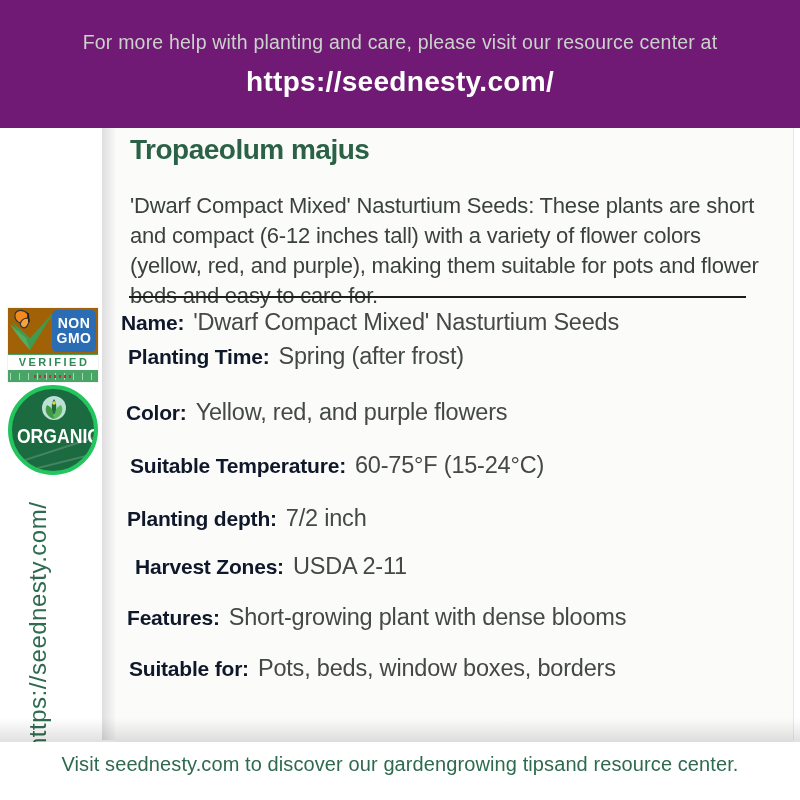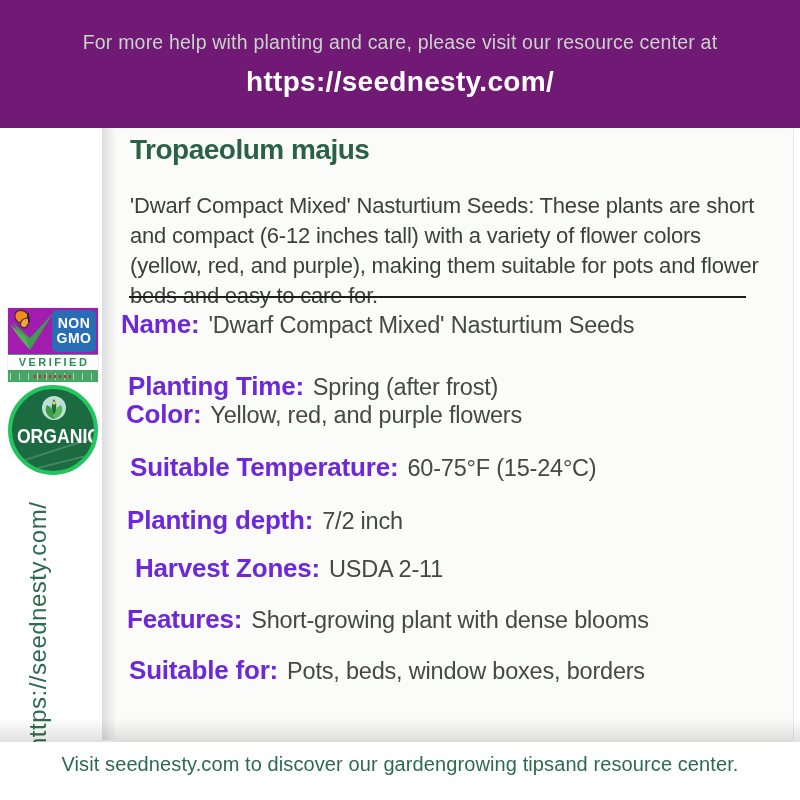--- a/index.html
+++ b/index.html
@@ -36,7 +36,7 @@
   
   .nongmo{left:8px;top:180px;width:90px;height:74px;background:#ffffff;
     box-shadow:0 0 0 1px rgba(0,0,0,0.05);}
-  .ng-top{position:absolute;left:0;top:0;width:90px;height:48px;background:#a21caf;overflow:hidden;}
+  .ng-top{position:absolute;left:0;top:0;width:90px;height:48px;background:#a16207;overflow:hidden;}
   .ng-bluebox{
     position:absolute;right:2px;top:2px;width:44px;height:42px;
     background:#2a6db4;border-radius:5px;

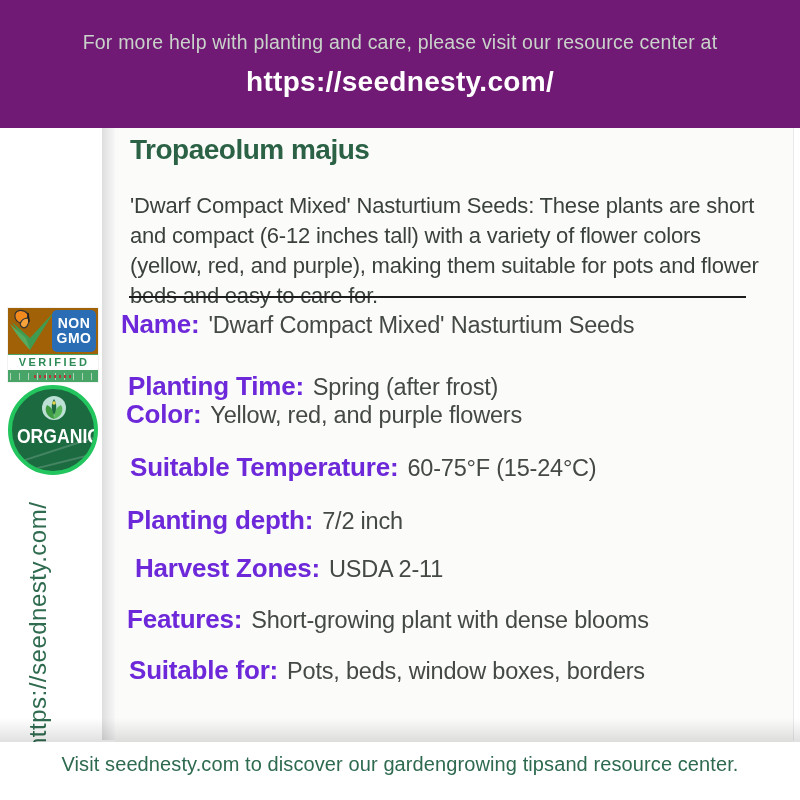--- a/index.html
+++ b/index.html
@@ -104,7 +104,7 @@
   .rule{left:129px;top:296px;width:617px;height:2px;background:#1c1c1c;}
 
   .frow{position:absolute;white-space:nowrap;}
-  .frow .lab{font-size:26px;font-weight:bold;color:#6d28d9;margin-right:9px;letter-spacing:-0.2px;}
+  .frow .lab{font-size:21px;font-weight:bold;color:#0f172a;margin-right:9px;letter-spacing:-0.2px;}
   .frow .val{font-size:23.5px;color:#444944;letter-spacing:-0.2px;}
   .f0{top:309px;left:121px;}
   .f1{top:371px;left:128px;}

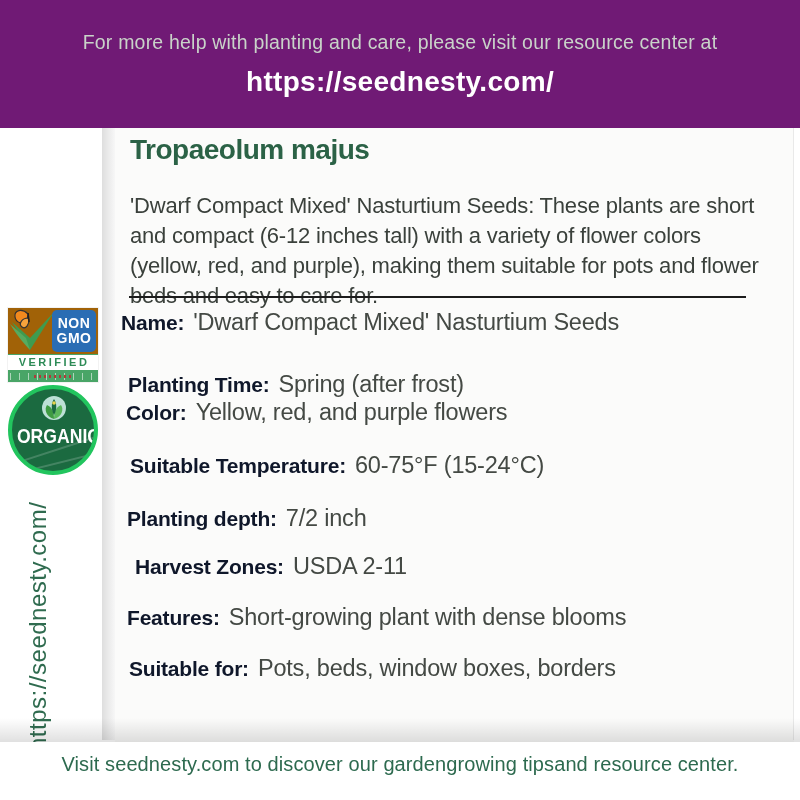--- a/index.html
+++ b/index.html
@@ -107,7 +107,7 @@
   .frow .lab{font-size:21px;font-weight:bold;color:#0f172a;margin-right:9px;letter-spacing:-0.2px;}
   .frow .val{font-size:23.5px;color:#444944;letter-spacing:-0.2px;}
   .f0{top:309px;left:121px;}
-  .f1{top:371px;left:128px;}
+  .f1{top:343px;left:128px;}
   .f2{top:399px;left:126px;}
   .f3{top:452px;left:130px;}
   .f4{top:505px;left:127px;}

